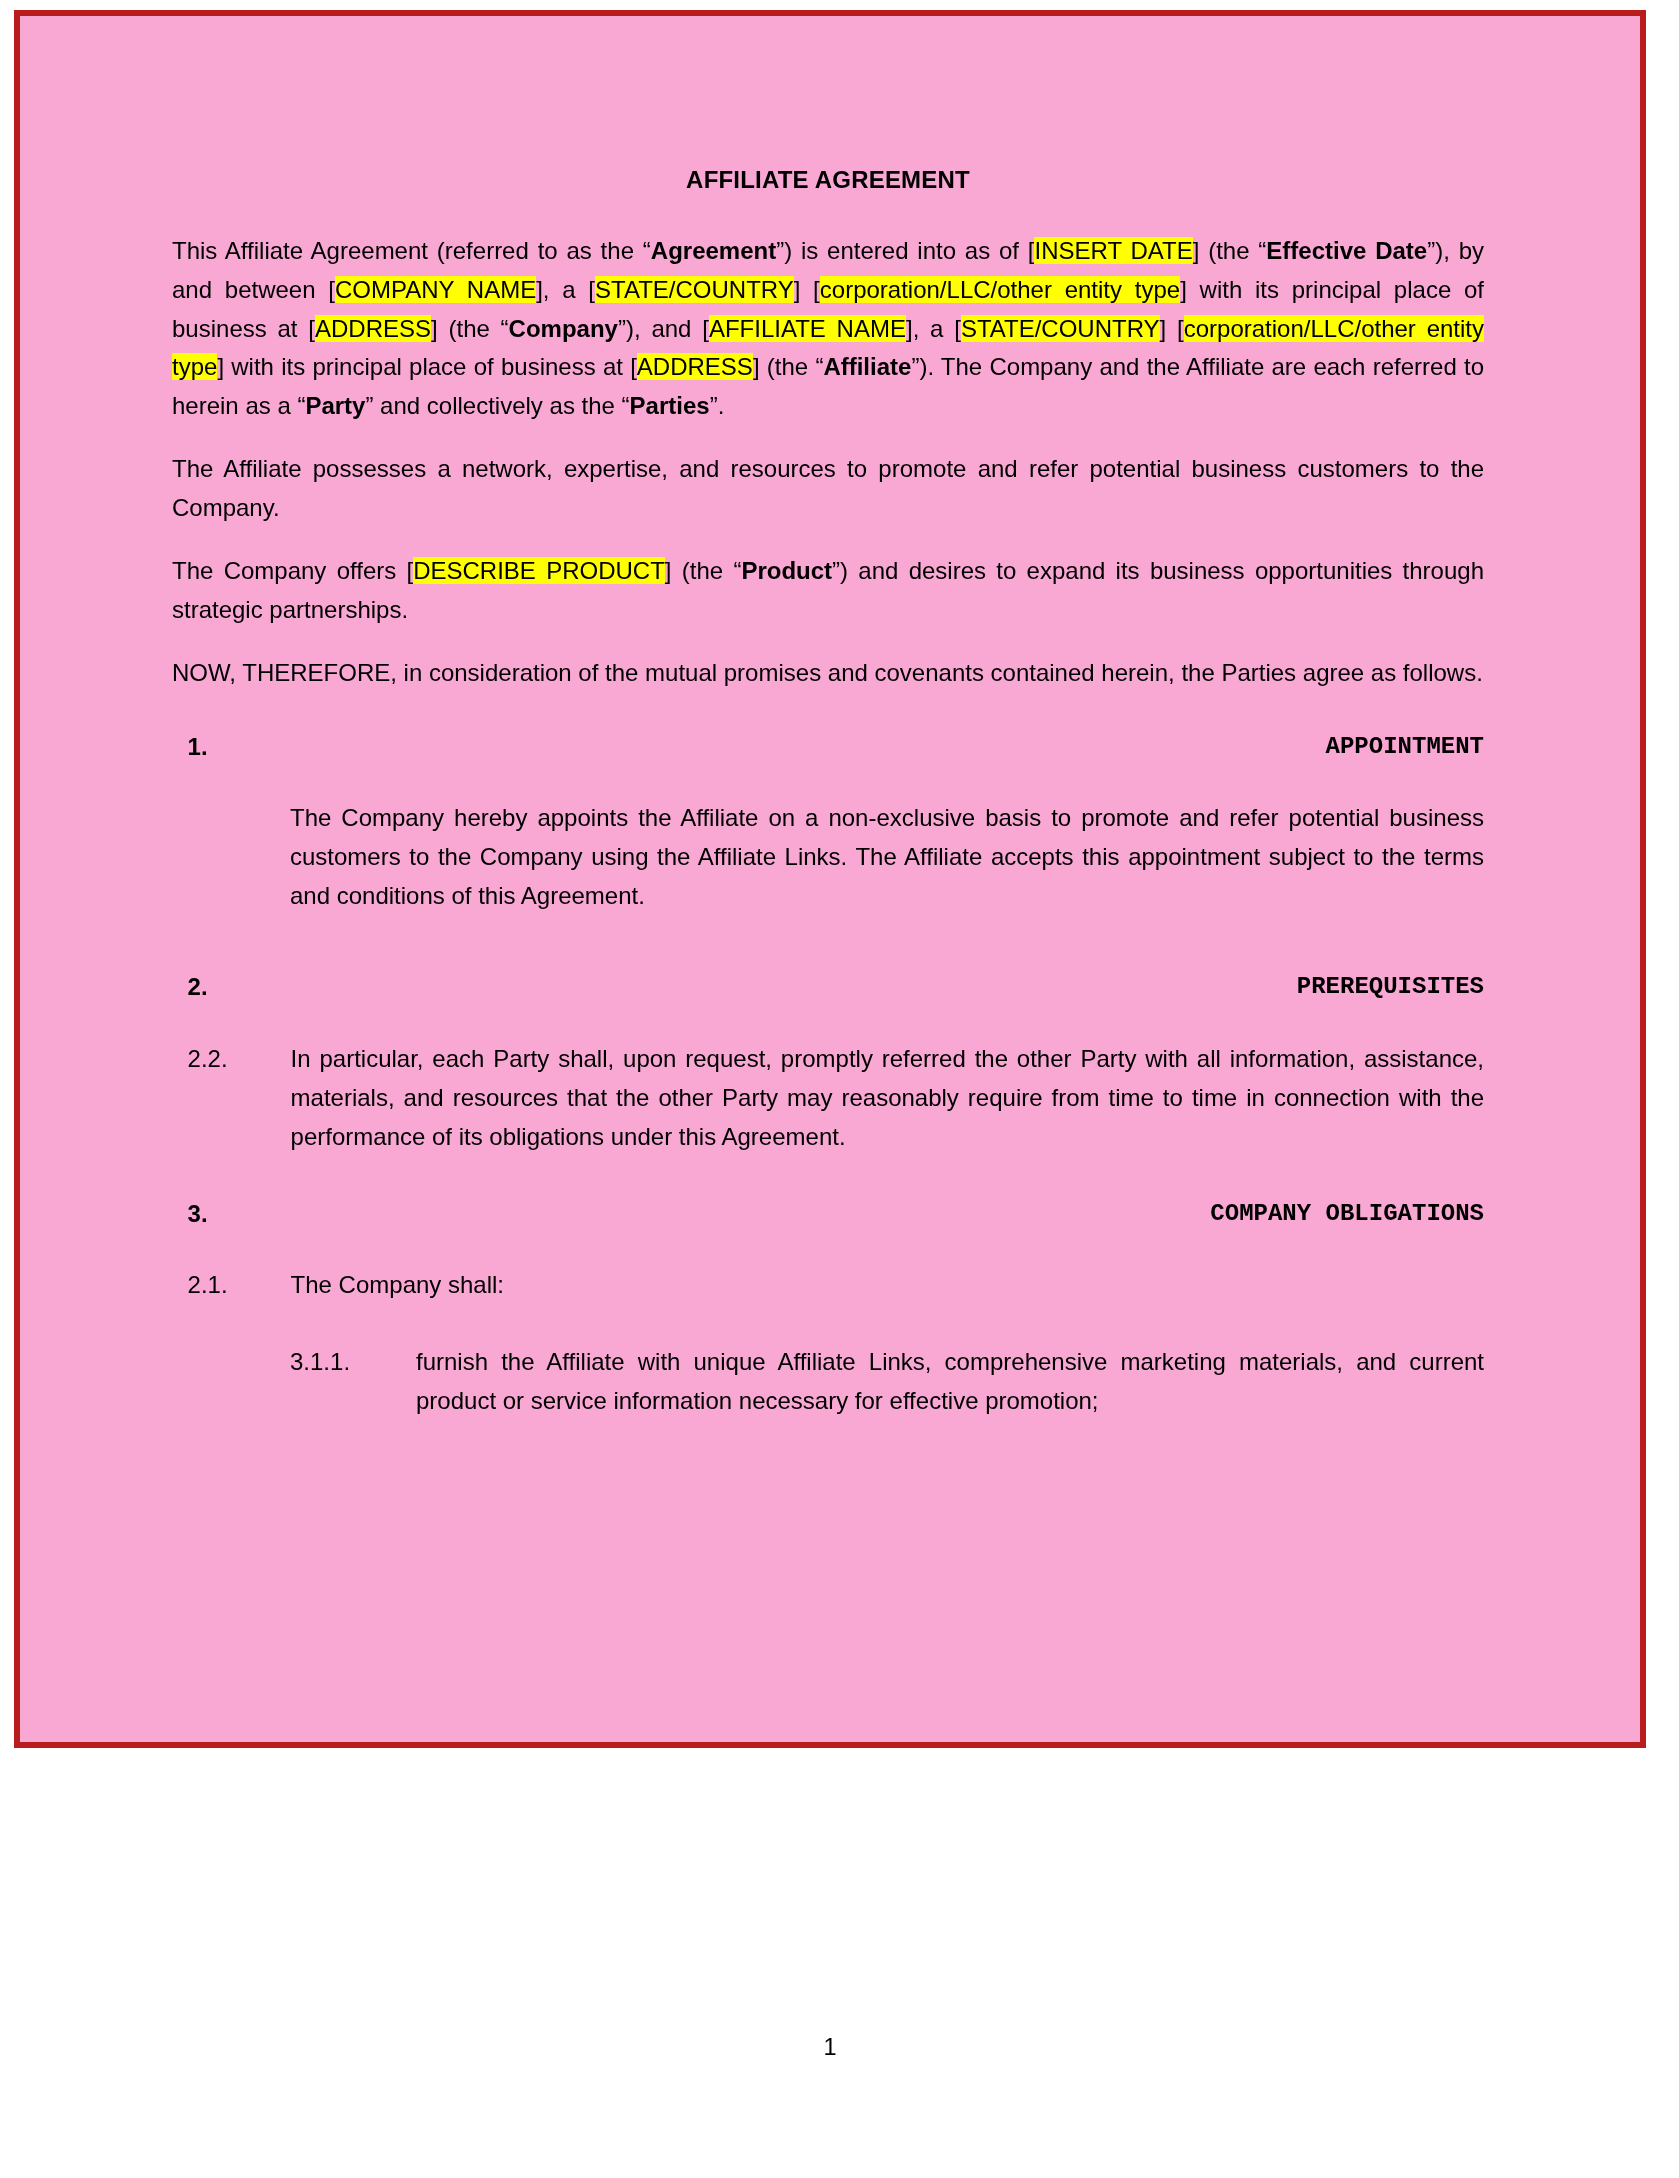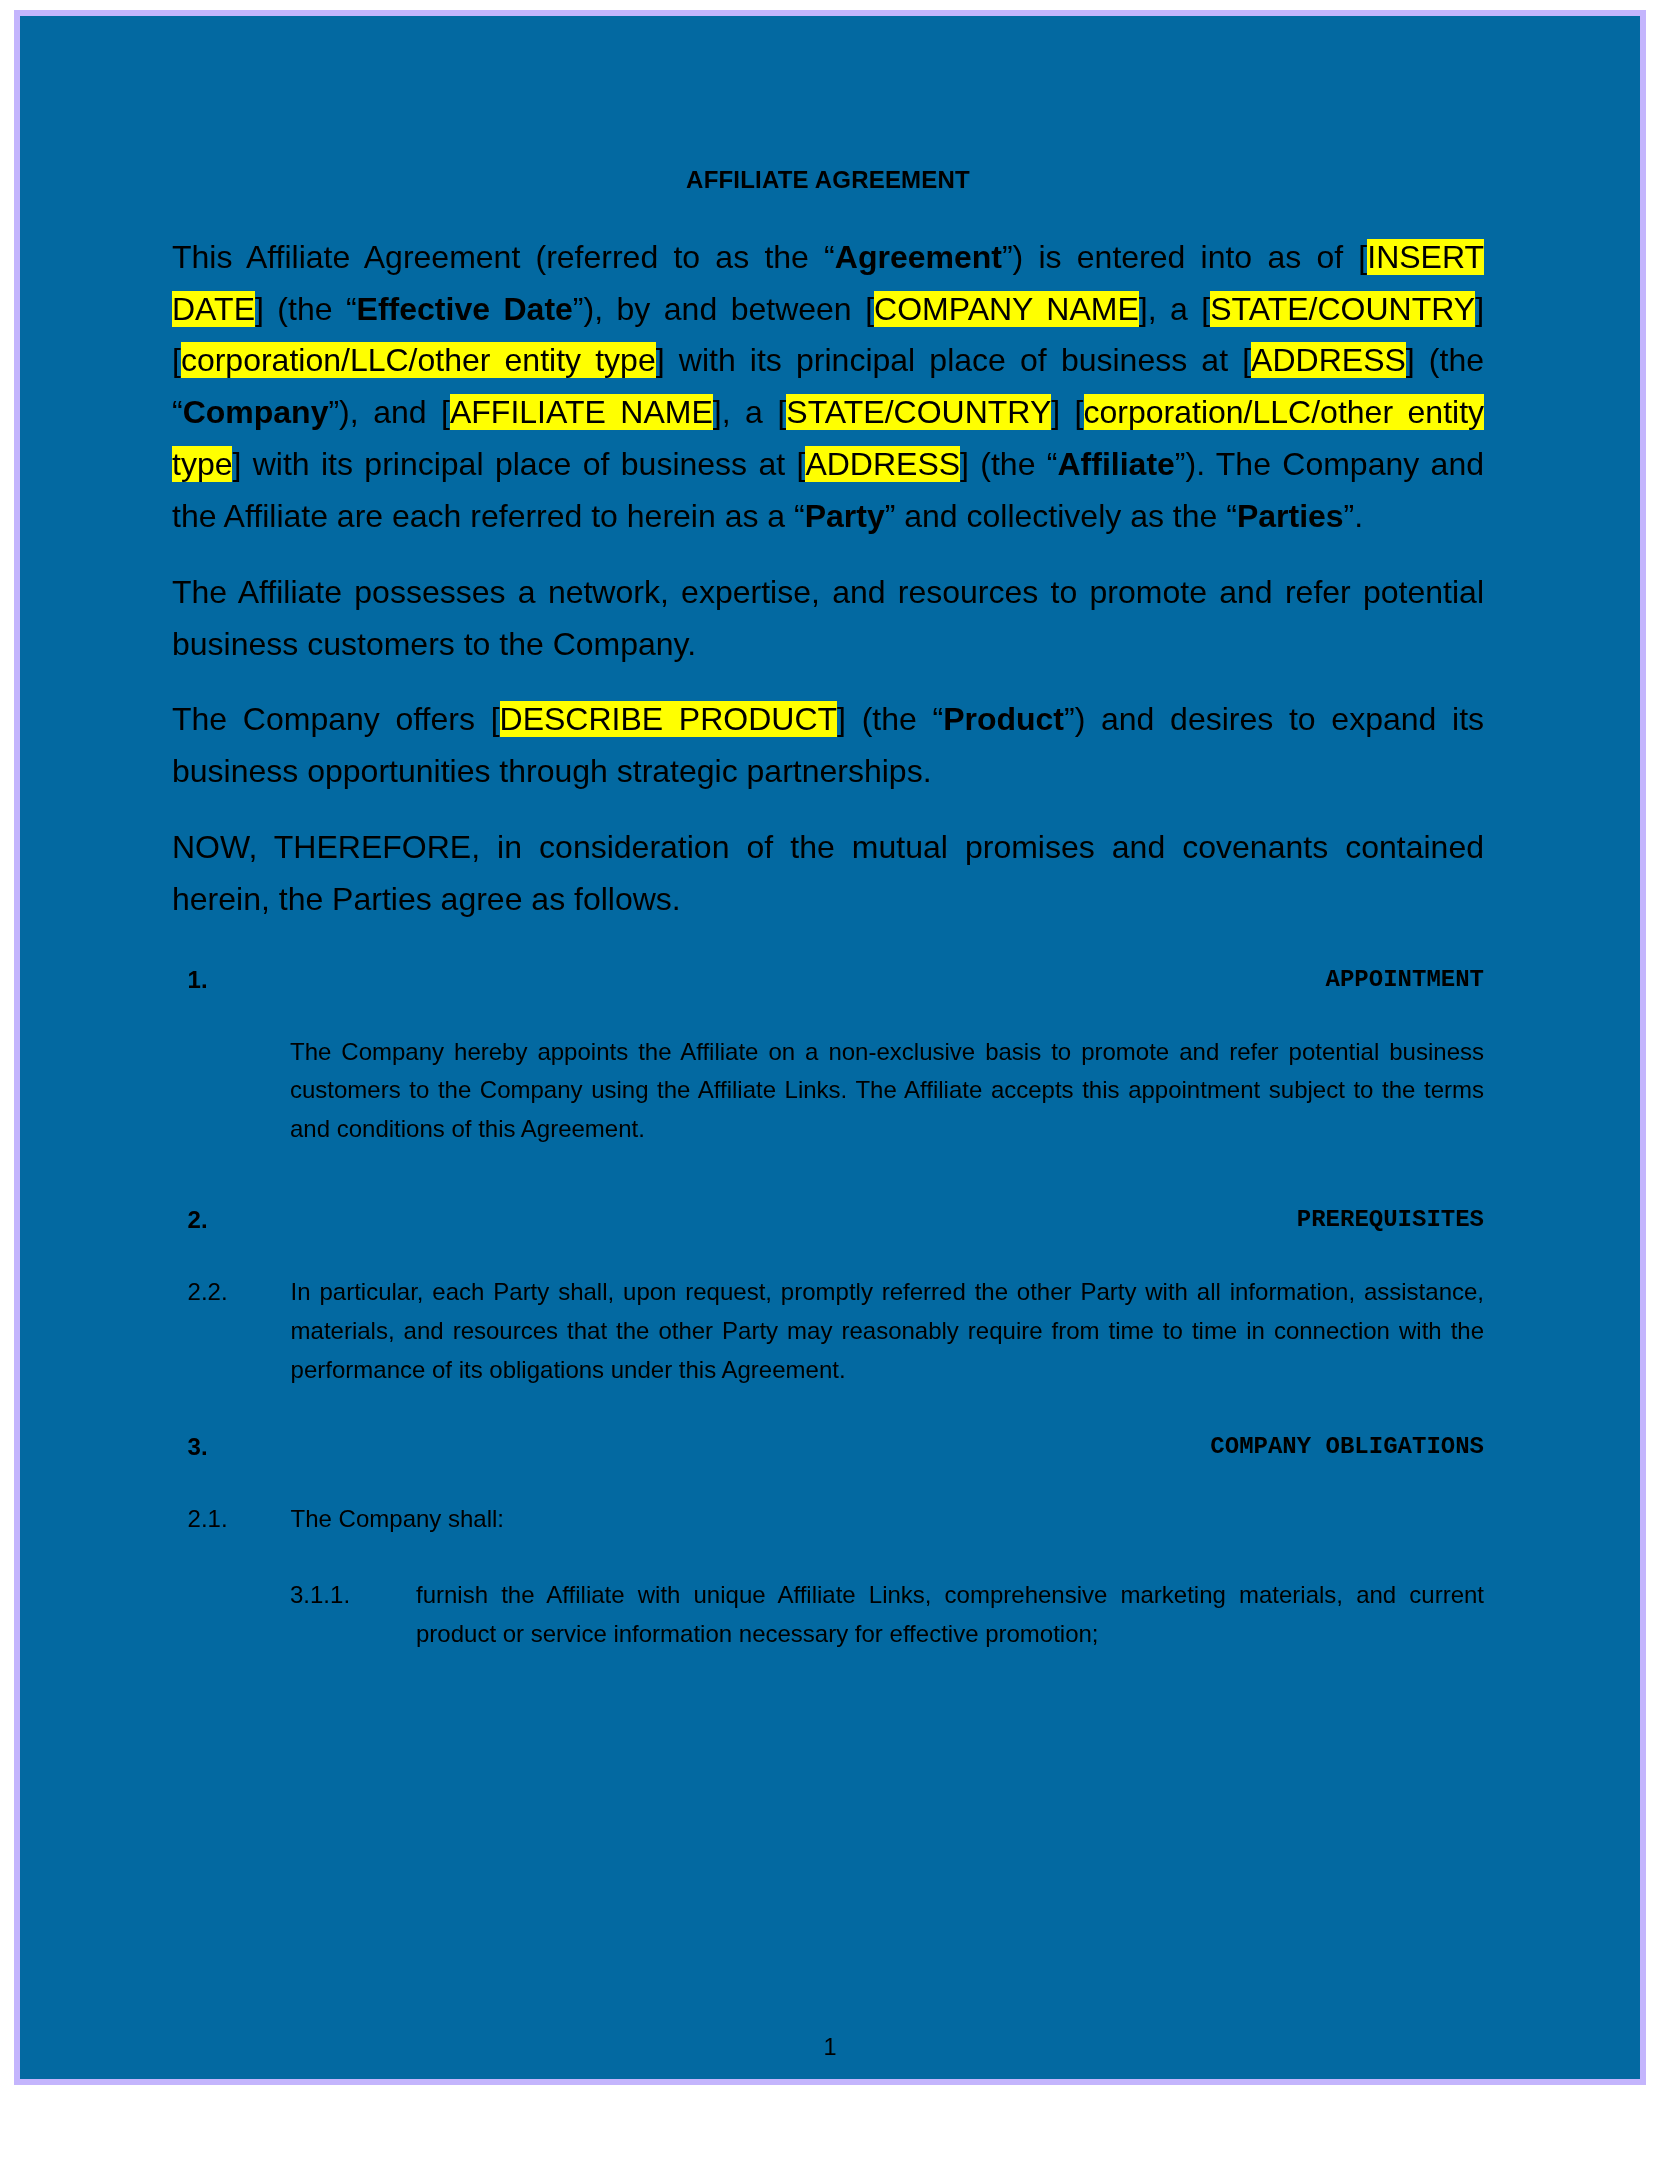--- a/index.html
+++ b/index.html
@@ -21,10 +21,10 @@
     left: 14px;
     top: 9.6px;
     width: 1632px;
-    height: 2075px;
-    border: 6px solid #c4b5fd;
+    height: 1738px;
+    border: 6px solid #b91c1c;
     box-sizing: border-box;
-    background: #0369a1;
+    background: #f9a8d4;
   }
 
   

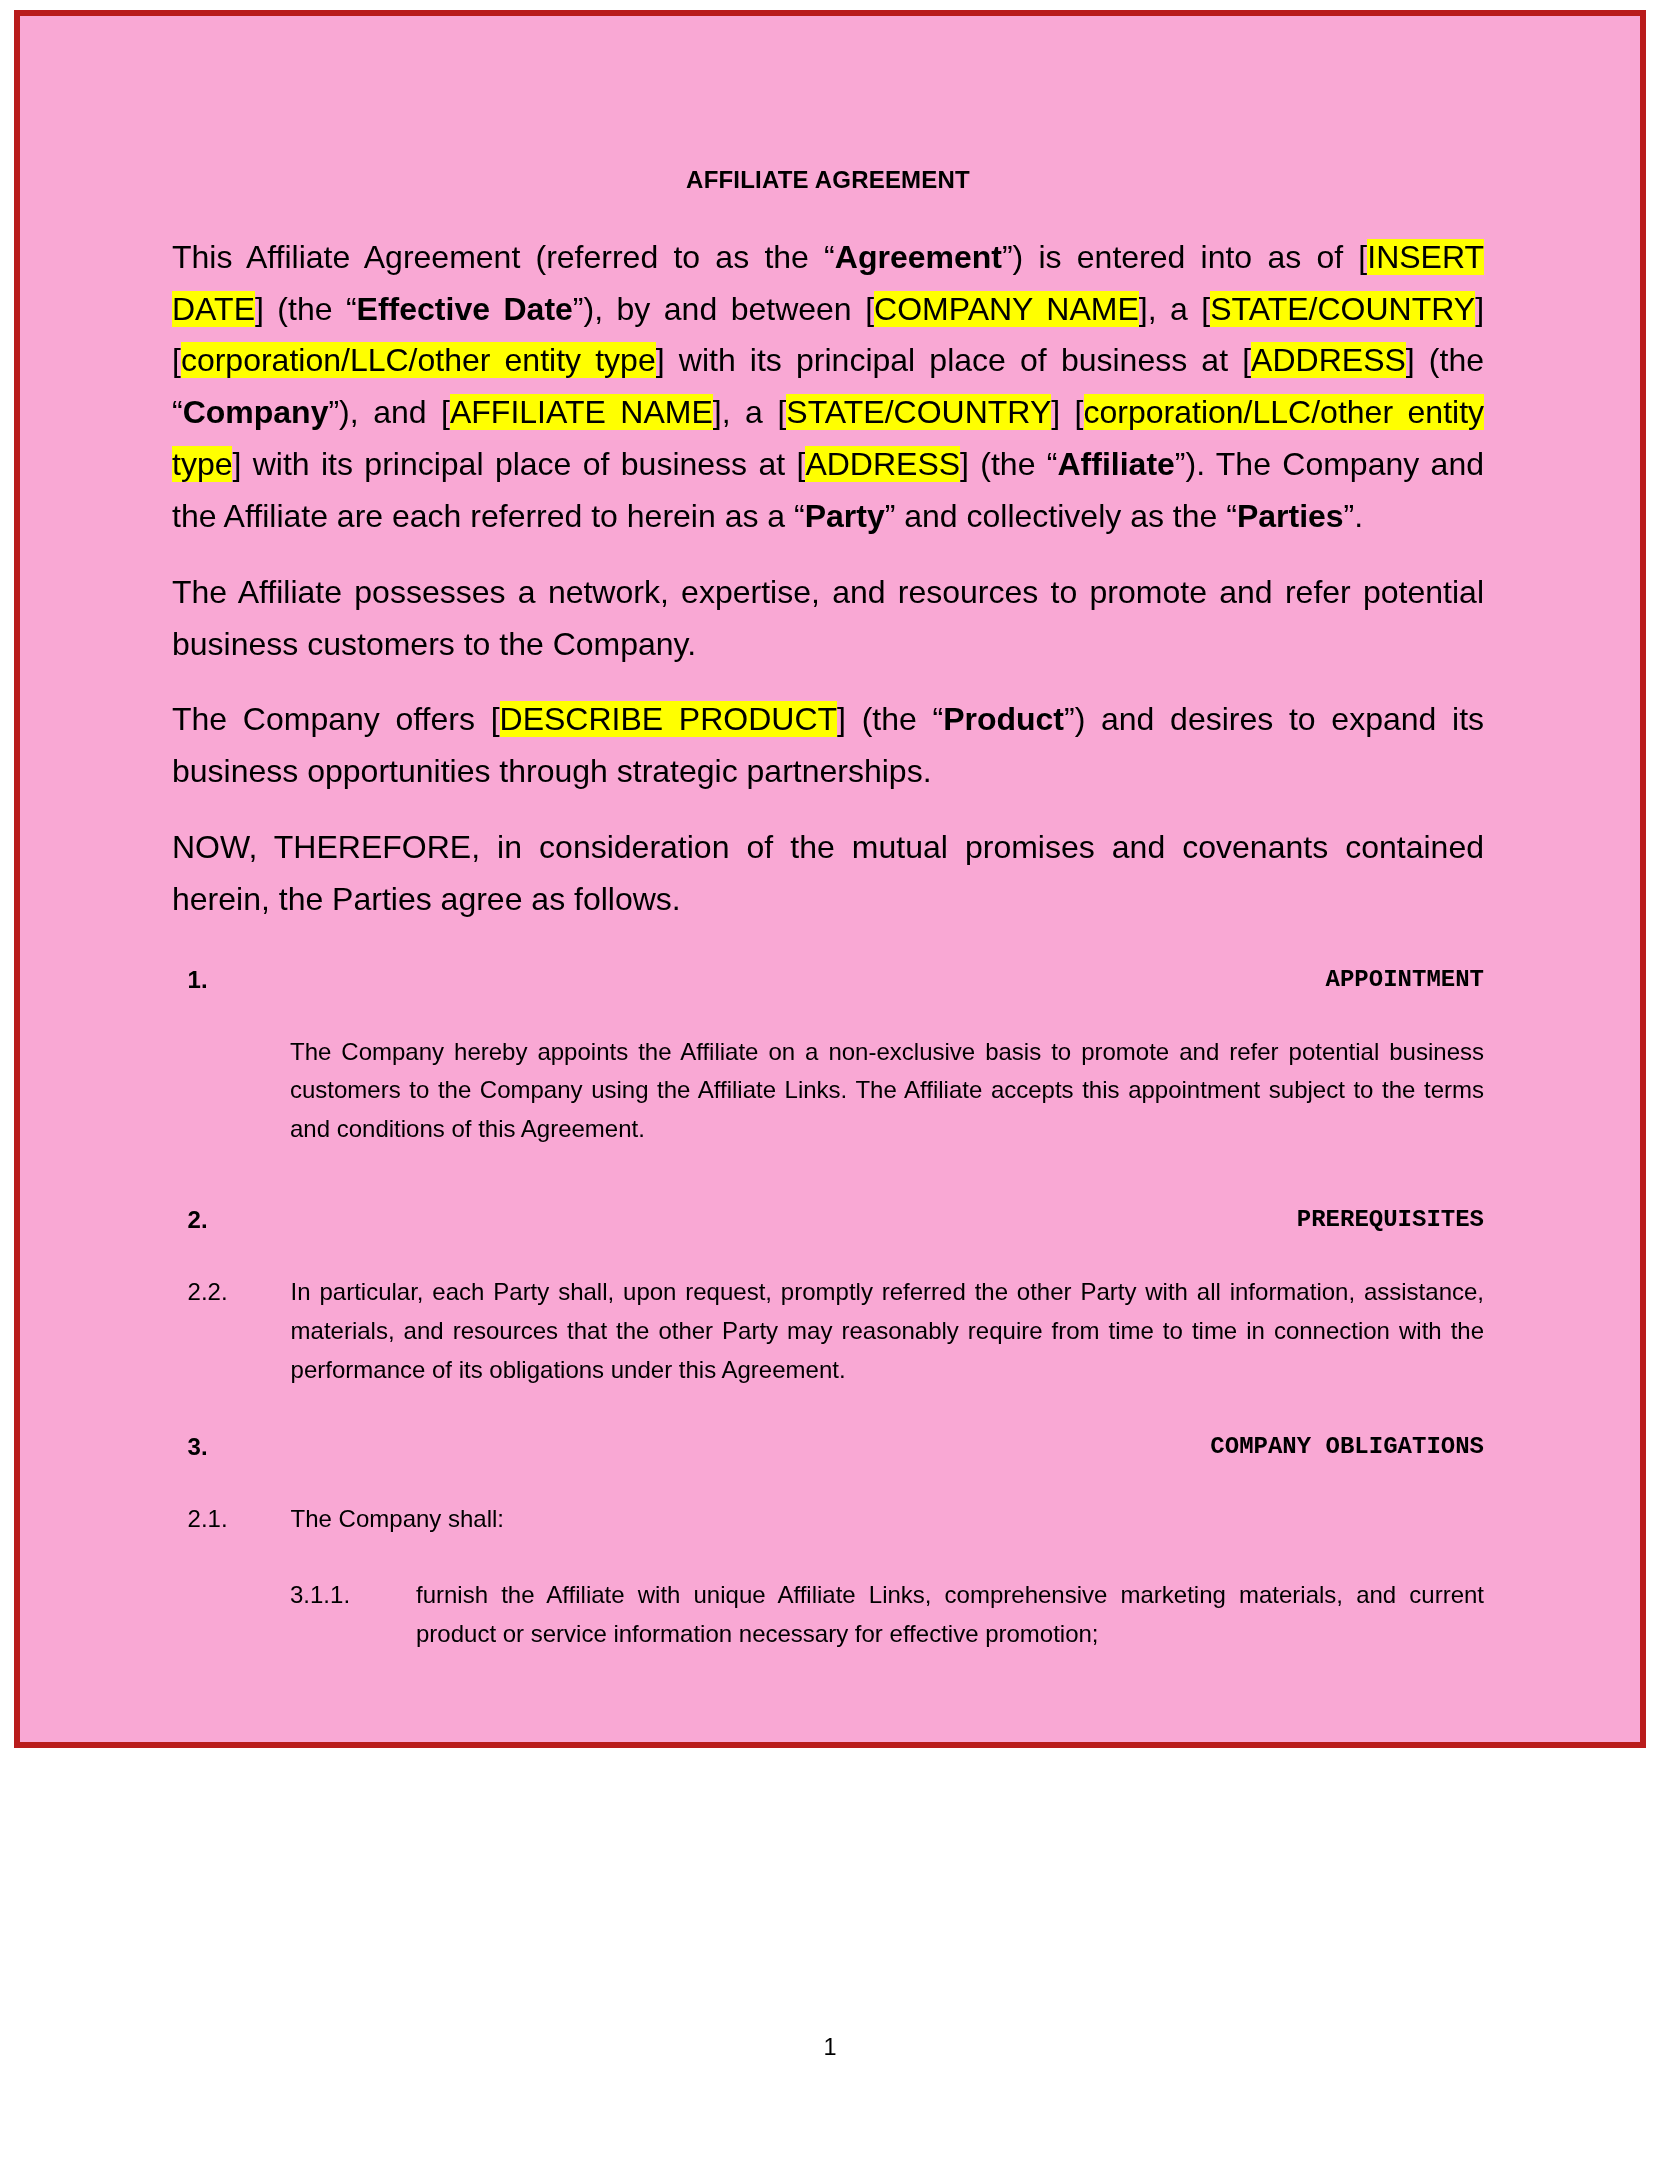--- a/index.html
+++ b/index.html
@@ -46,7 +46,7 @@
 
   p.body-para {
     margin: 0 0 24px 0;
-    font-size: 32px;
+    font-size: 24px;
     line-height: 1.62;
     text-align: justify;
     text-justify: inter-word;

